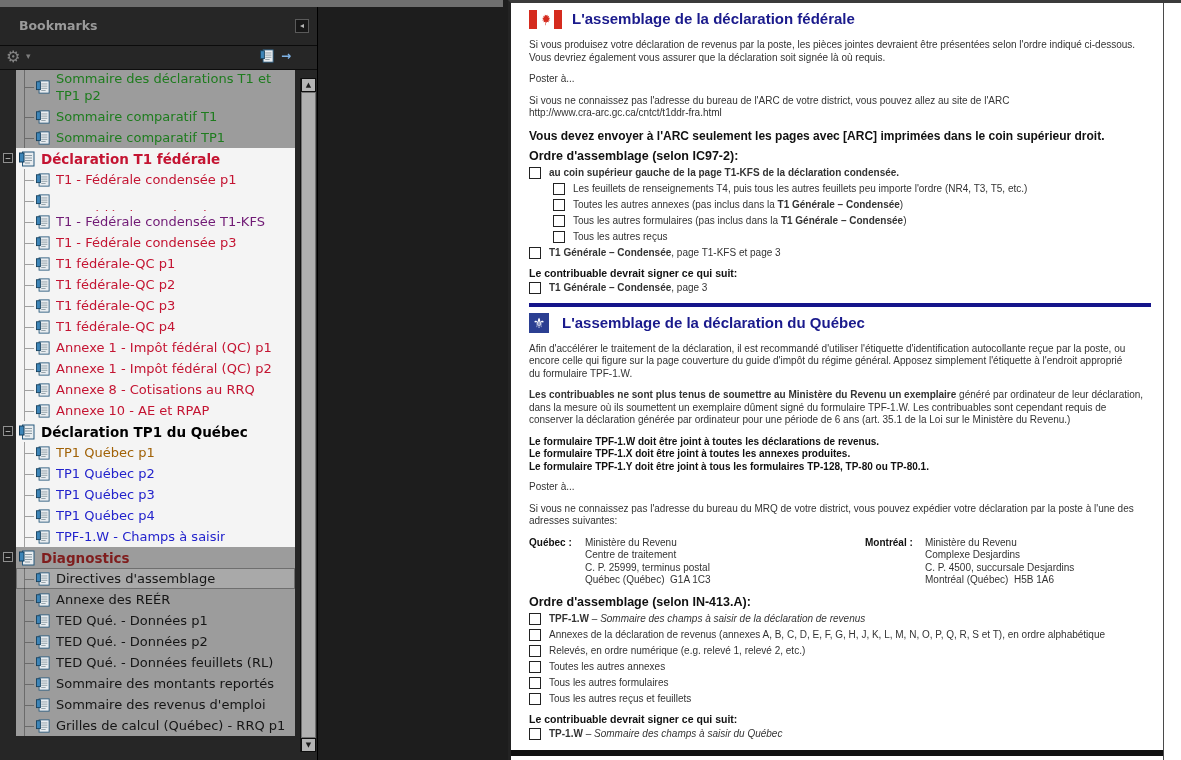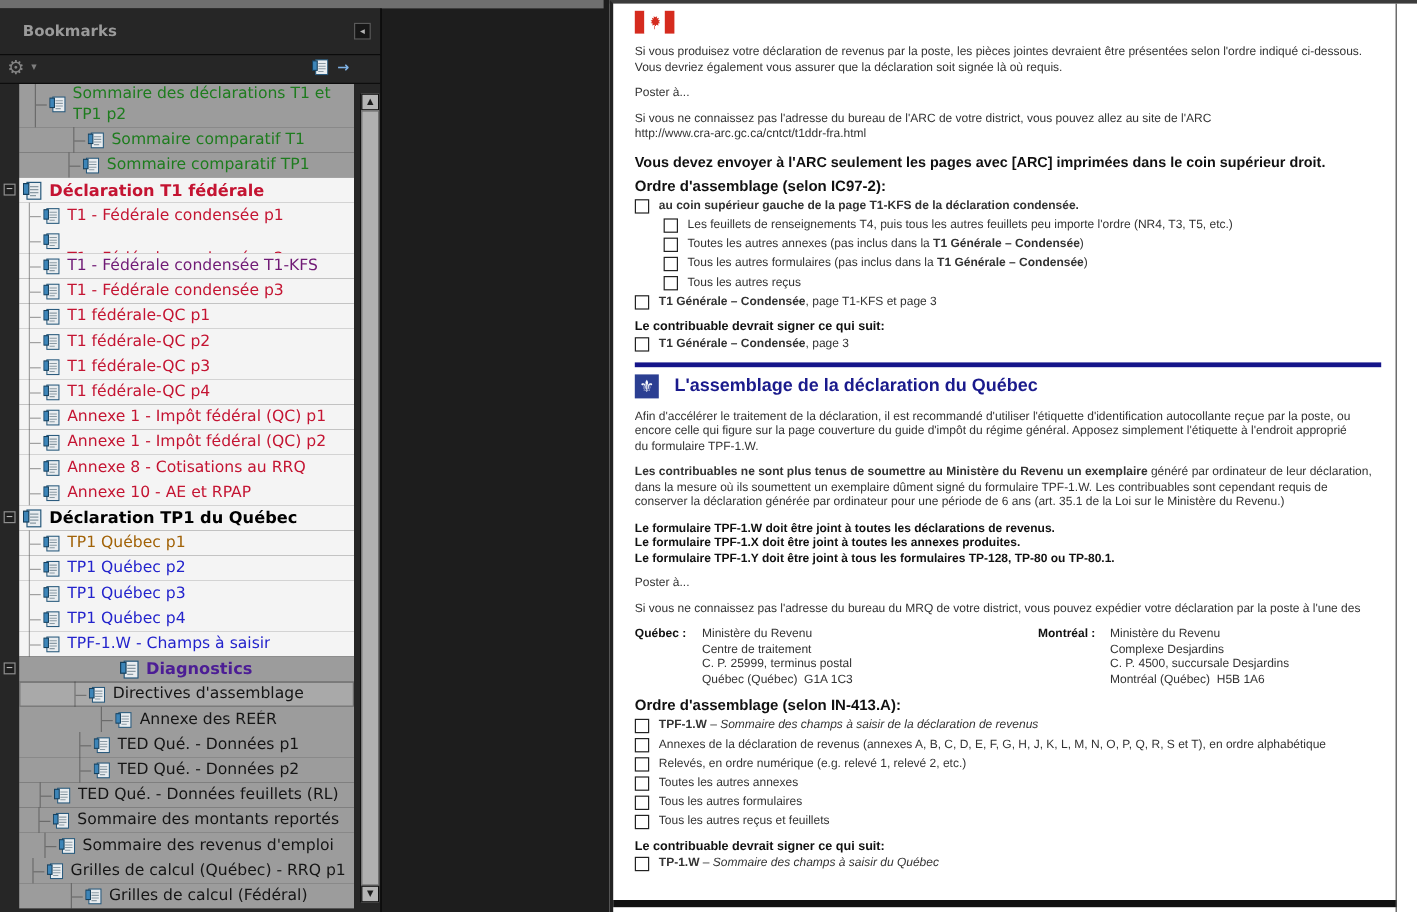--- a/index.html
+++ b/index.html
@@ -526,6 +526,7 @@
             </span>
           <span class="band"></span>
         </span>
+        <span class="t">L'assemblage de la déclaration fédérale</span>
       </div>
 
       <div class="para">

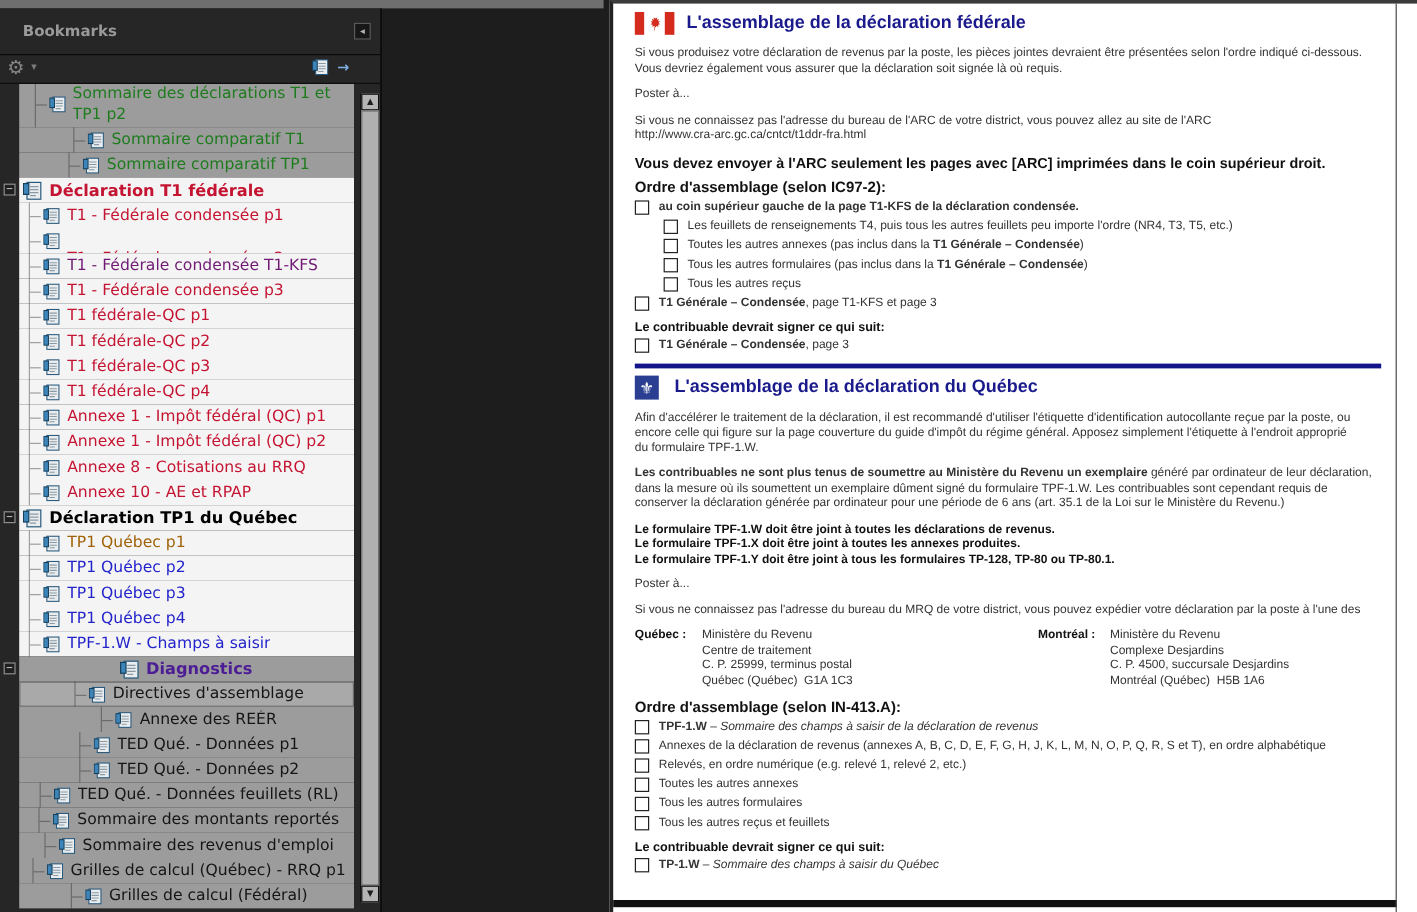--- a/index.html
+++ b/index.html
@@ -27,7 +27,7 @@
   .gutter{width:14px;flex:none;position:relative;}
   .expander{position:absolute;left:1px;top:50%;margin-top:-6px;width:10px;height:10px;background:#1f1f1f;border:1px solid #8f8f8f;color:#d2d2d2;font:9px/8px "DejaVu Sans Mono",monospace;text-align:center;}
   .row-body{flex:1;display:flex;align-items:center;min-width:0;padding-right:4px;}
-  .zgray .row-body{background:#9c9c9c;justify-content:center;}
+  .zgray .row-body{background:#9c9c9c;}
   .zwhite .row-body{background:#f4f4f4;}
   .sel .row-body{background:#a9a9a9;outline:1px solid #6f6f6f;outline-offset:-1px;}
   .child .row-body{padding-left:8px;}

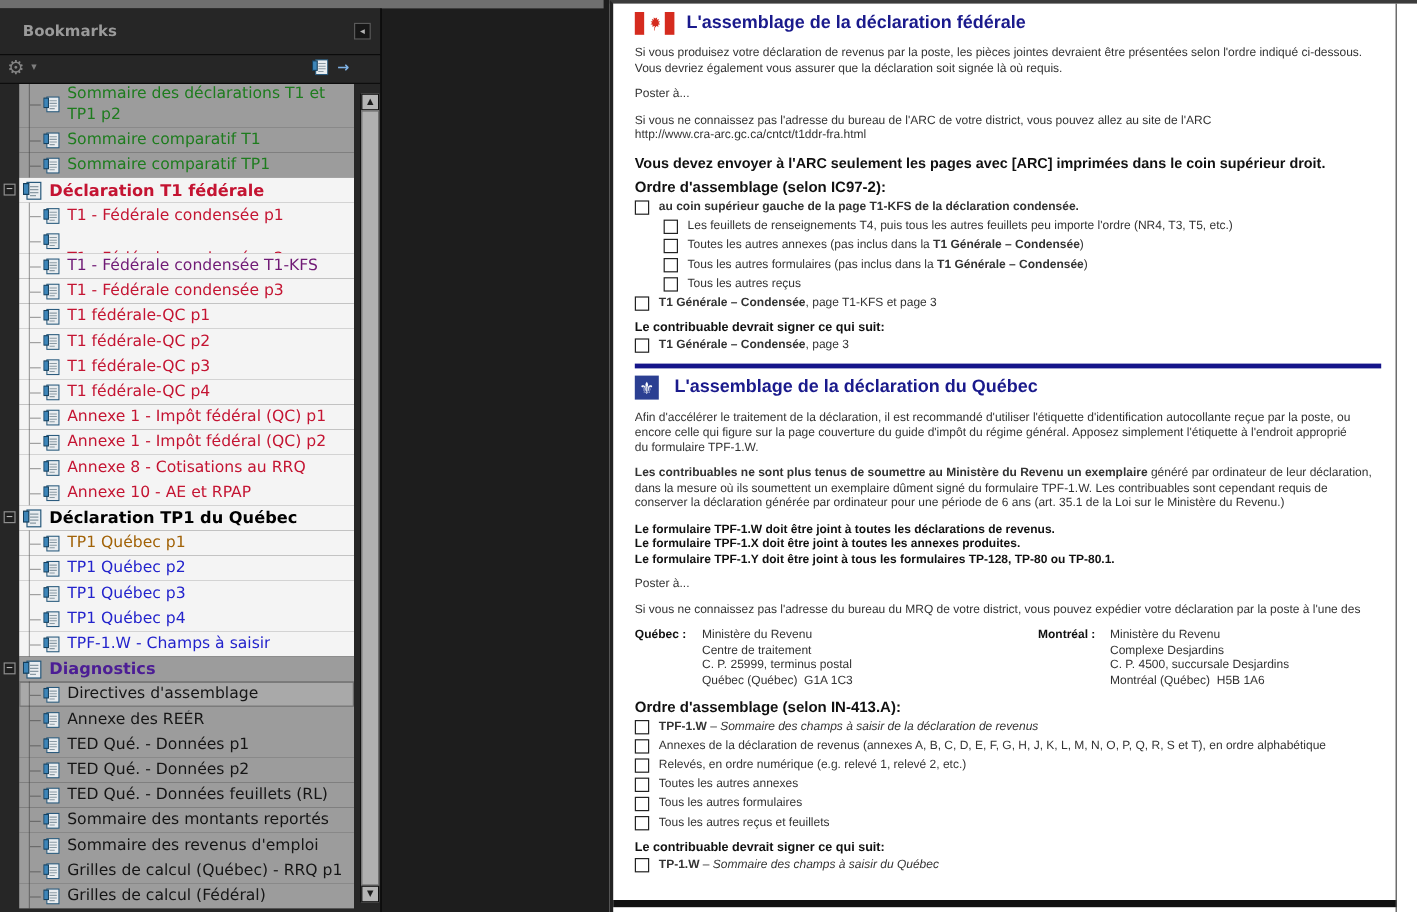--- a/index.html
+++ b/index.html
@@ -599,6 +599,7 @@
       <div class="para">Poster à...</div>
       <div class="para">
           <div class="line">Si vous ne connaissez pas l'adresse du bureau du MRQ de votre district, vous pouvez expédier votre déclaration par la poste à l'une des</div>
+          <div class="line">adresses suivantes:</div>
         </div>
 
       <div class="addr">

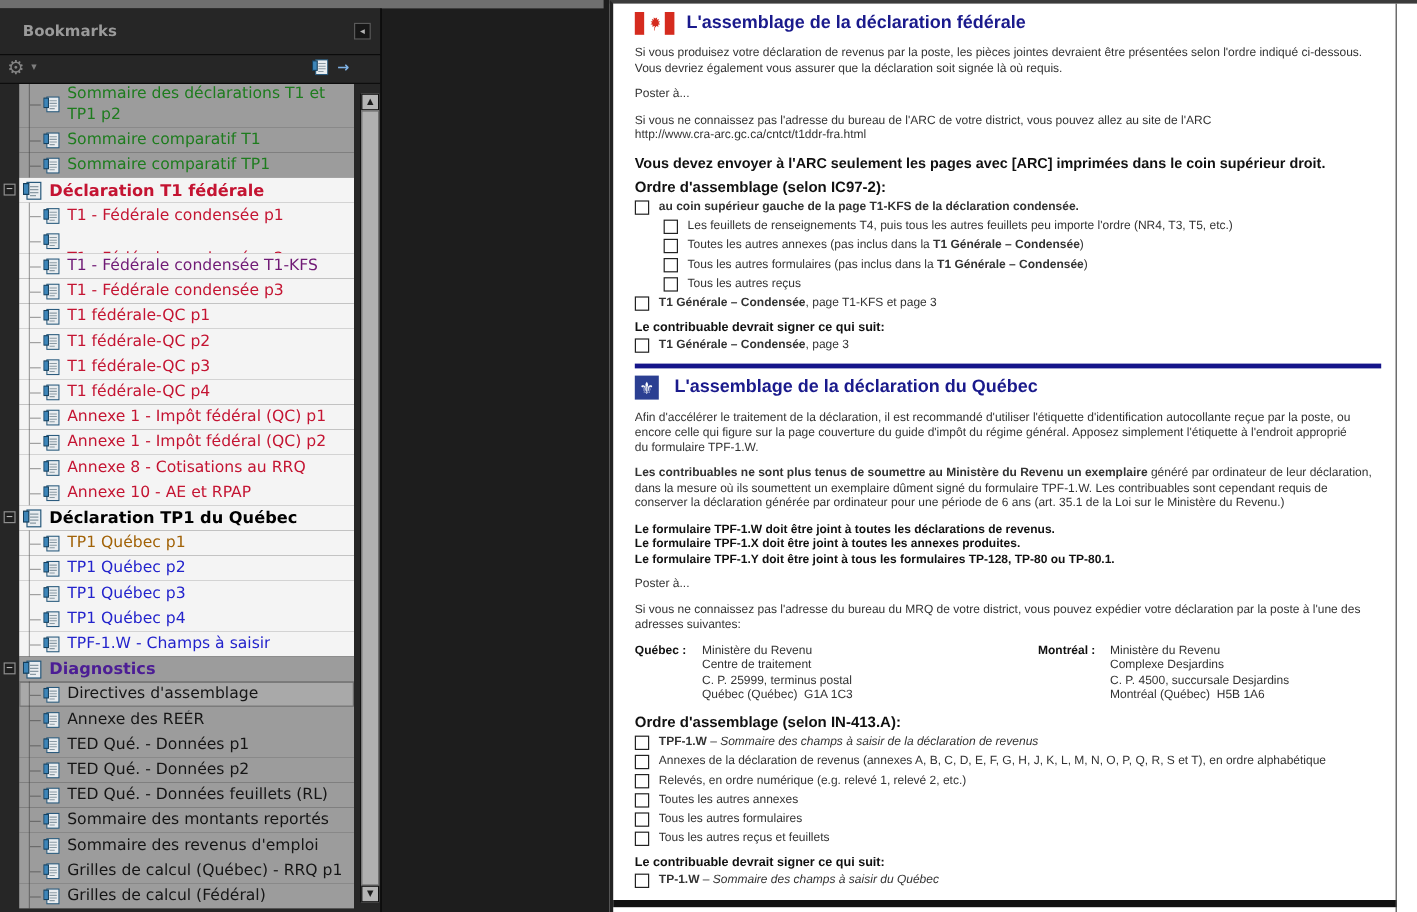--- a/index.html
+++ b/index.html
@@ -393,7 +393,7 @@
         <svg class="bmi">
               <use href="#bmicon"></use>
             </svg>
-        <span class="bm-label b" style="color: #4c1d95;">Diagnostics</span>
+        <span class="bm-label b" style="color: #7f1d1d;">Diagnostics</span>
       </span>
     </div>
         <div class="bm-row child zgray sel">

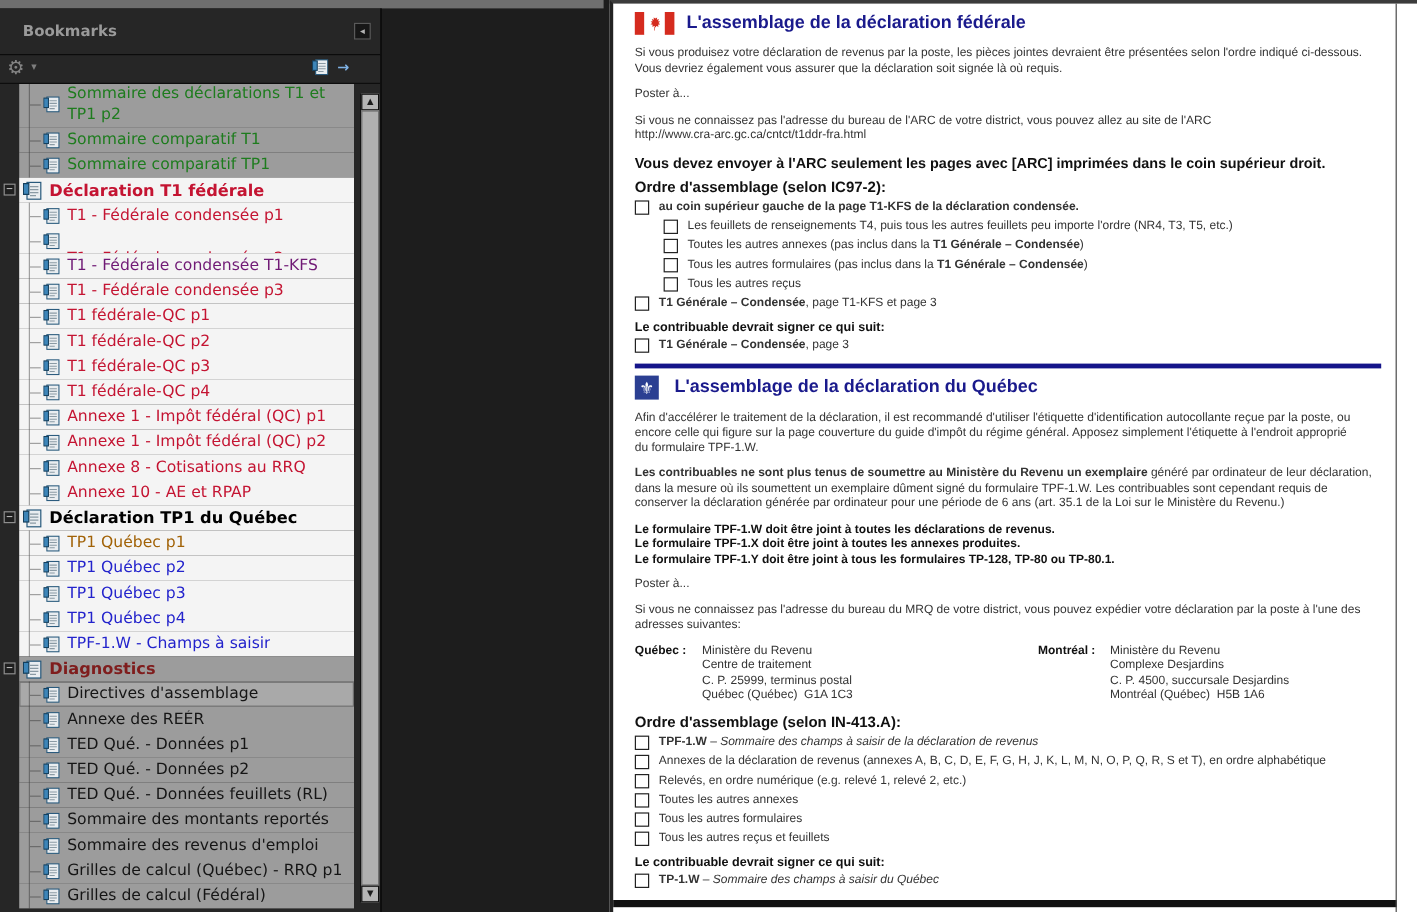--- a/index.html
+++ b/index.html
@@ -492,18 +492,6 @@
         <span class="bm-label" style="color: rgb(21, 21, 21);">Grilles de calcul (Québec) - RRQ p1</span>
       </span>
     </div>
-        <div class="bm-row child zgray">
-      <span class="gutter">
-        
-      </span>
-      <span class="row-body">
-        <span class="connector"></span>
-        <svg class="bmi">
-              <use href="#bmicon"></use>
-            </svg>
-        <span class="bm-label" style="color: rgb(21, 21, 21);">Grilles de calcul (Fédéral)</span>
-      </span>
-    </div>
       </div>
 
     <div class="bm-scroll">

